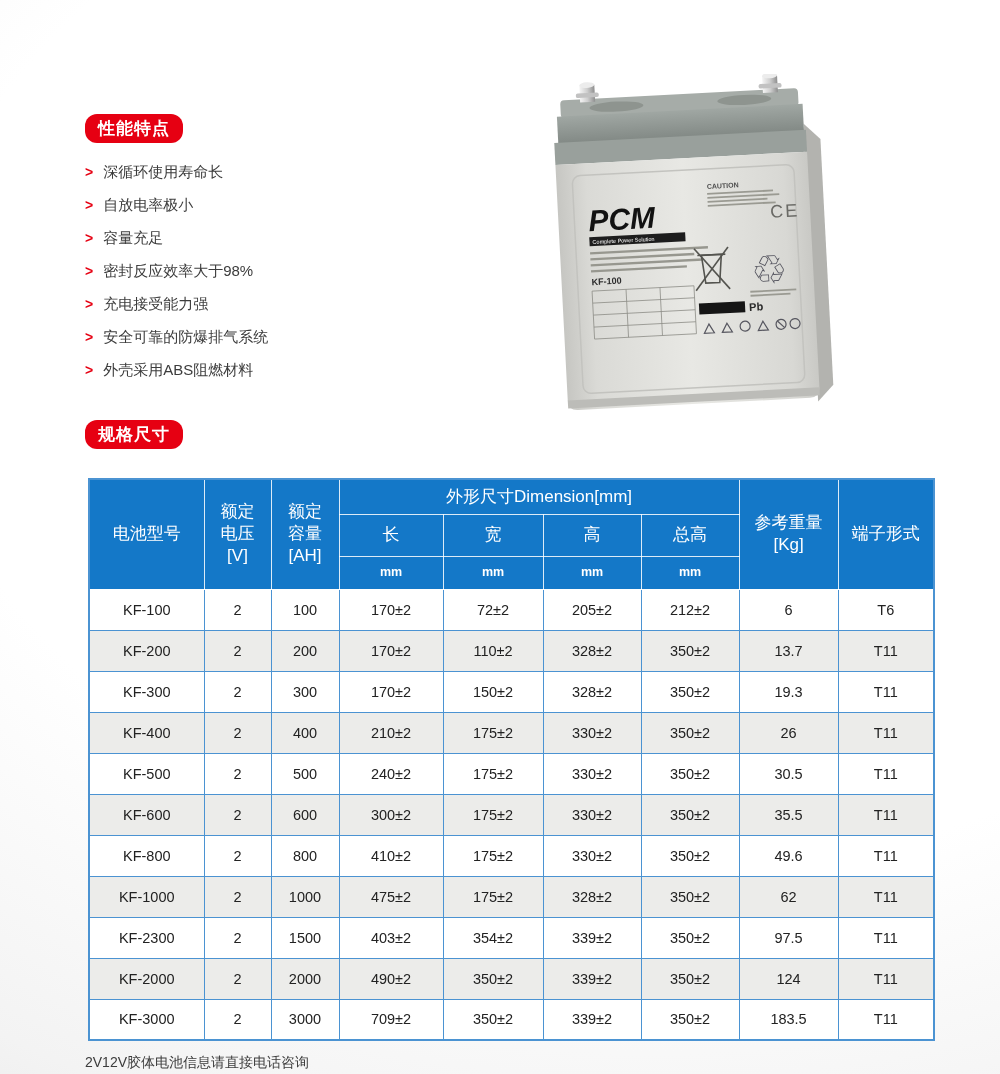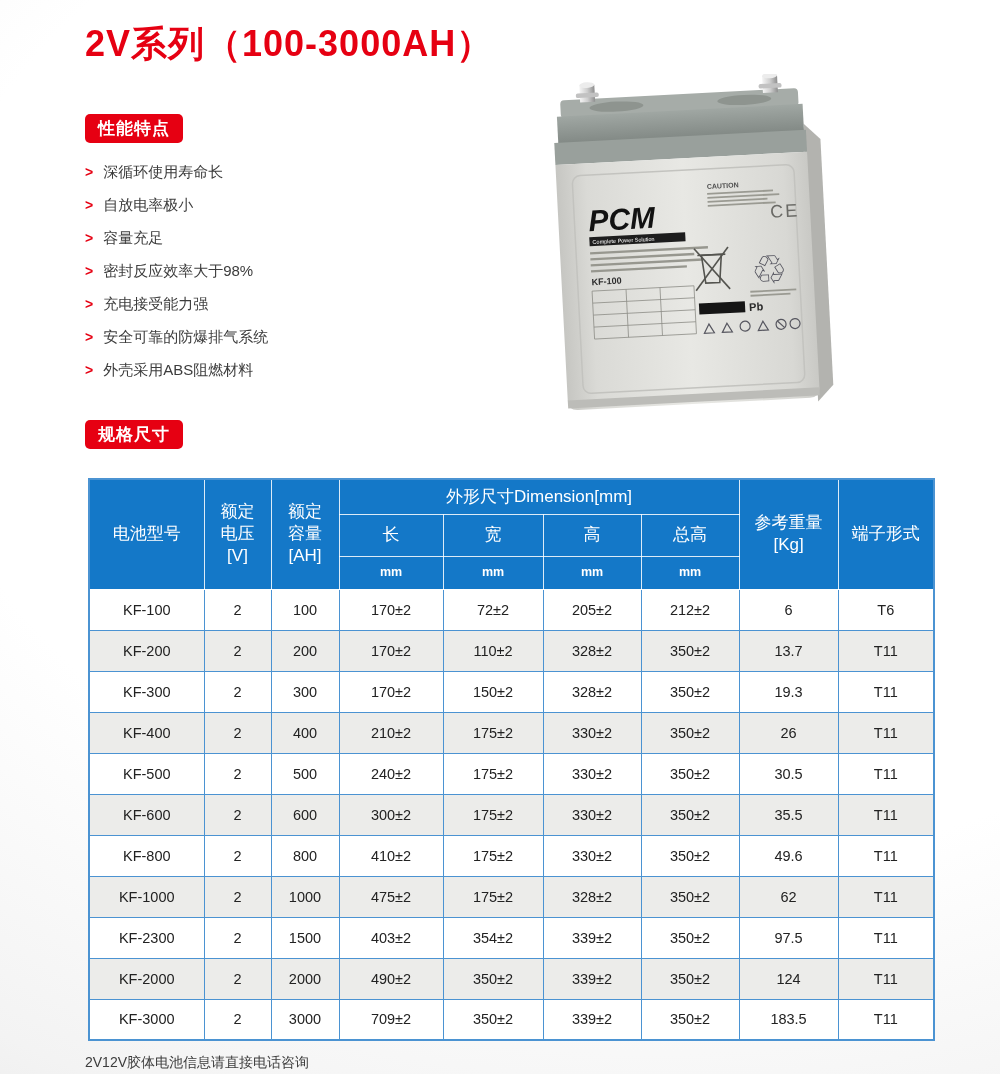--- a/index.html
+++ b/index.html
@@ -74,7 +74,6 @@
 
 <div class="page">
 
-  <h1 class="title">2V系列（100-3000AH）</h1>
 
   <div class="badge features">性能特点</div>
 

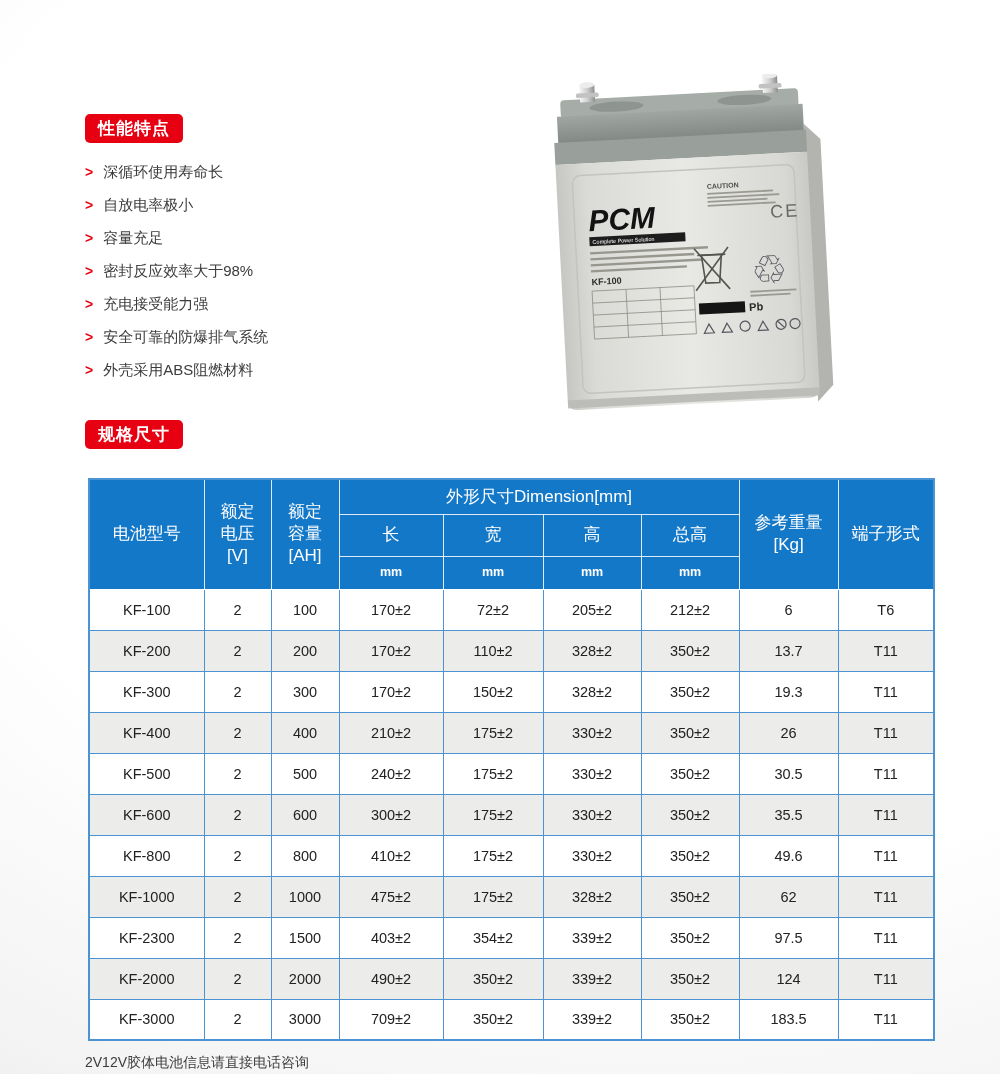--- a/index.html
+++ b/index.html
@@ -25,7 +25,7 @@
     position:absolute;display:inline-block;
     background:var(--accent-red);color:#fff;
     font-size:17px;font-weight:bold;line-height:1;
-    padding:6px 13px;border-radius:5px;letter-spacing:1px;
+    padding:6px 13px;border-radius:12px;letter-spacing:1px;
   }
   .badge.features{left:85px;top:114px;}
   .badge.specs{left:85px;top:420px;text-align:center;}

